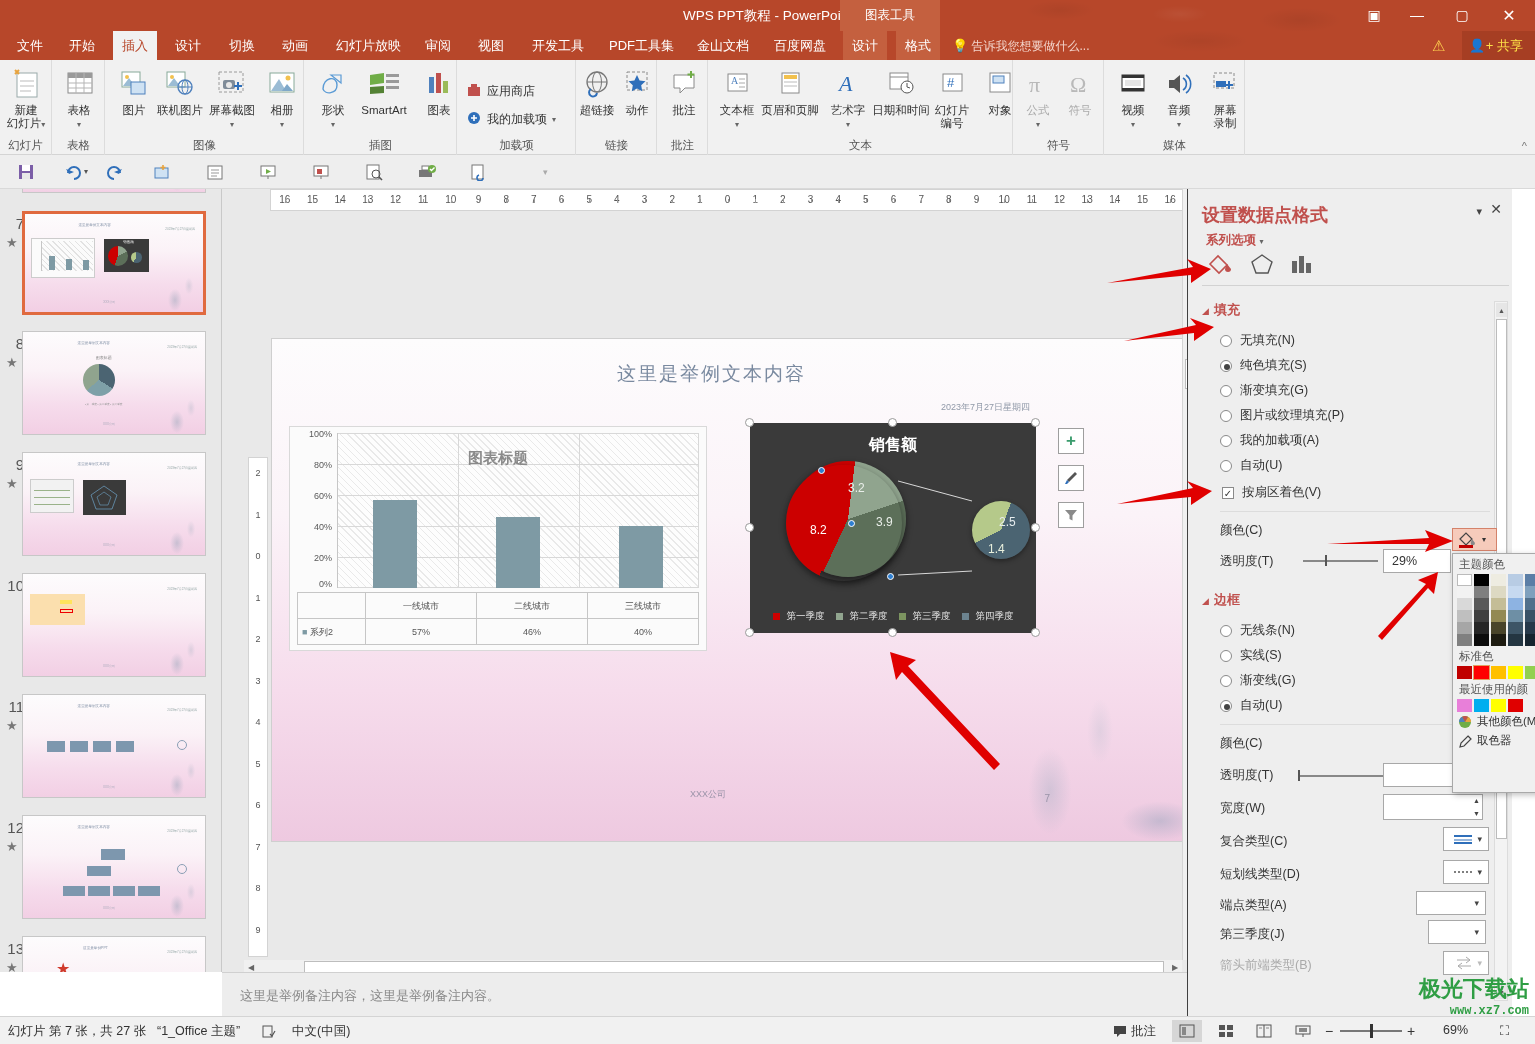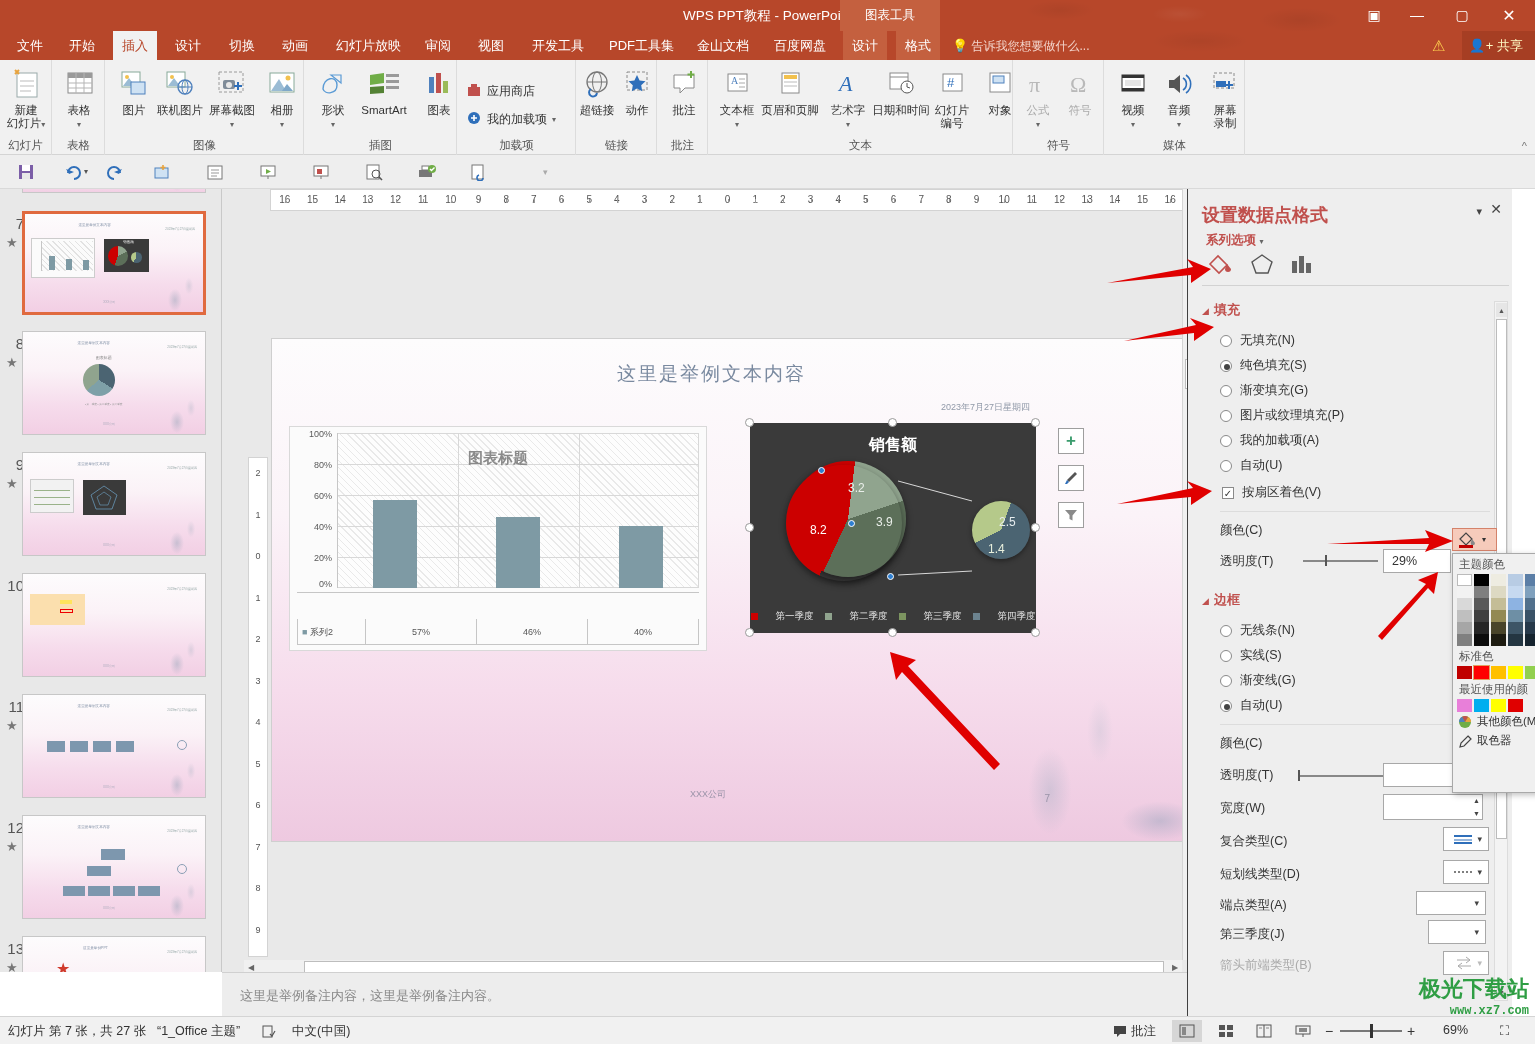--- a/index.html
+++ b/index.html
@@ -55,7 +55,7 @@
   #warn-icon{ position:absolute; left:1432px; top:6px; font-size:15px; color:#ffd04f;}
   #share{
     position:absolute; right:0; top:0; height:29px; line-height:29px;
-    background:#a63e23; color:#fef9c3; font-size:13px; padding:0 12px 0 8px;
+    background:#a63e23; color:#fde047; font-size:13px; padding:0 12px 0 8px;
   }
   
   #ribbon{

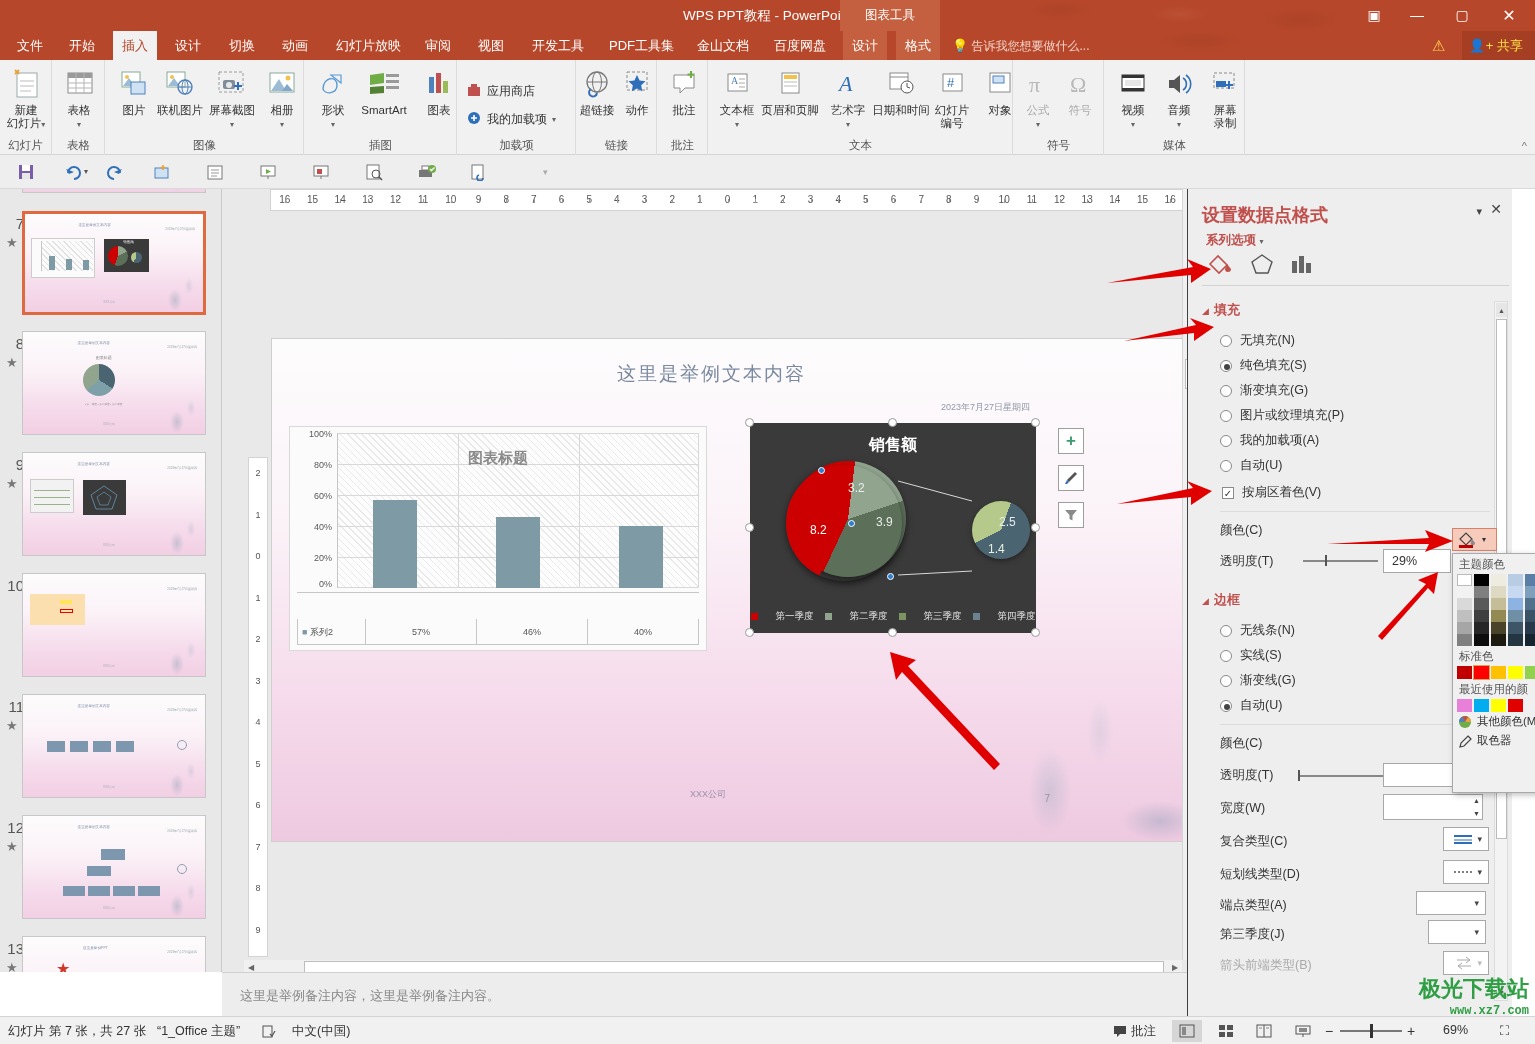--- a/index.html
+++ b/index.html
@@ -919,6 +919,12 @@
       <div class="ytick" style="top:152px;">0%</div>
 
       <div id="bctable">
+        <div class="trow" style="top:0;">
+          <div class="tc" style="width:69px; border-left:1px solid #c6c6c6;"></div>
+          <div class="tc" style="width:111px;">一线城市</div>
+          <div class="tc" style="width:111px;">二线城市</div>
+          <div class="tc" style="width:111px;">三线城市</div>
+        </div>
         <div class="trow" style="top:26px;">
           <div class="tc" style="width:69px; border-left:1px solid #c6c6c6; text-align:left; padding-left:4px;">
             <span style="color:#7e9aa4;">■</span>

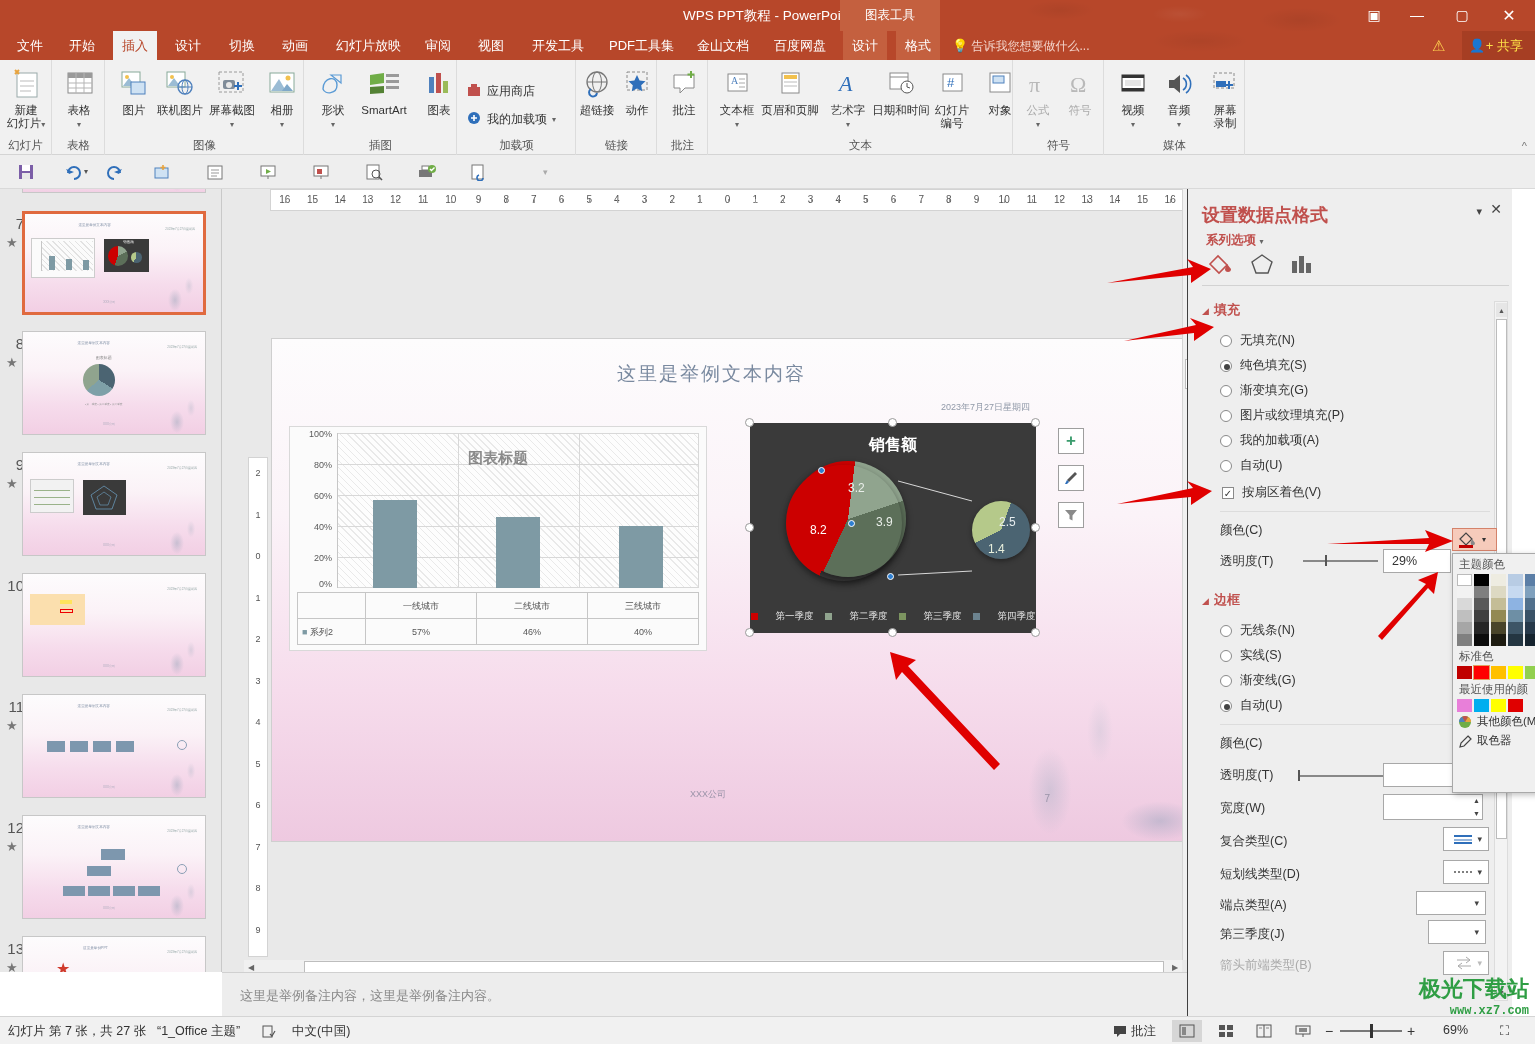--- a/index.html
+++ b/index.html
@@ -158,7 +158,7 @@
              color:#fff; font-weight:bold; font-size:16px;}
   #pielegend{ position:absolute; left:0; right:0; bottom:10px; display:flex;
               justify-content:center; gap:11px; color:#e6e6e6; font-size:9.5px;}
-  #pielegend .li{ display:flex; align-items:center; gap:18px;}
+  #pielegend .li{ display:flex; align-items:center; gap:7px;}
   #pielegend .sw{ width:7px; height:7px; display:inline-block;}
   .handle{ position:absolute; width:9px; height:9px; border-radius:50%;
            background:#fff; border:1px solid #9a9a9a;}

